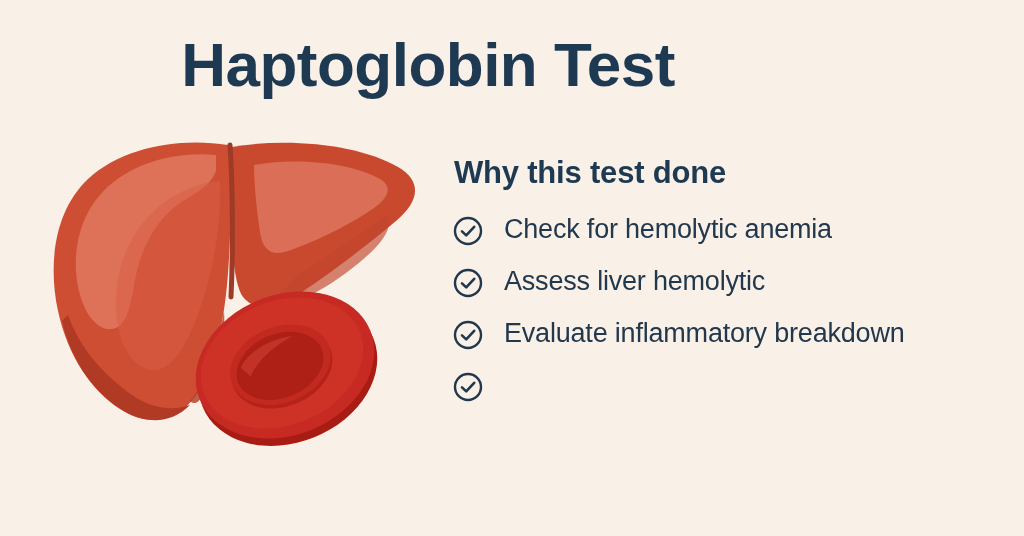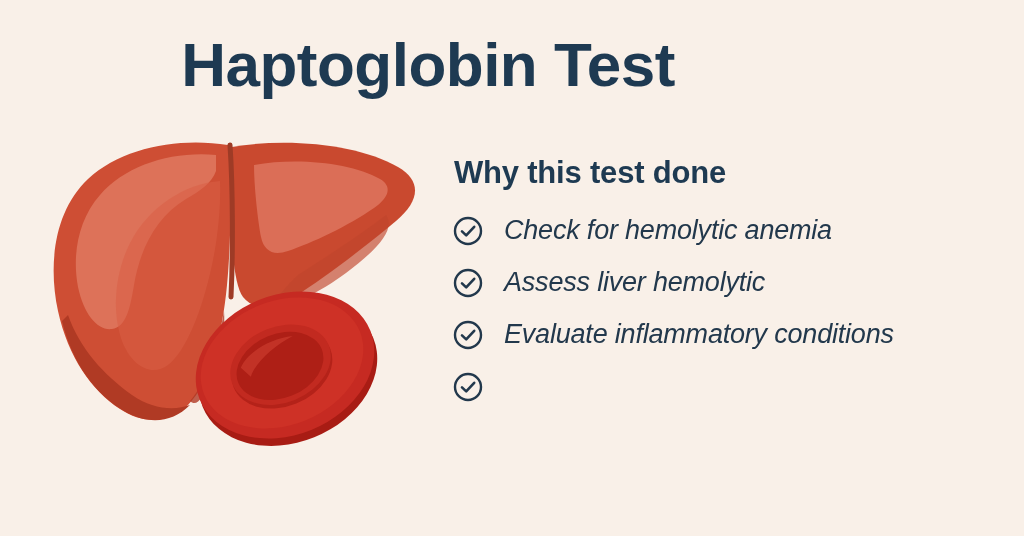--- a/index.html
+++ b/index.html
@@ -79,9 +79,8 @@
 
   .check-item {
     display: flex;
-    align-items: flex-end;
+    align-items: flex-start;
     margin-bottom: 18px;
-    font-style: italic;
   }
   .check-item:last-child {
     margin-bottom: 0;

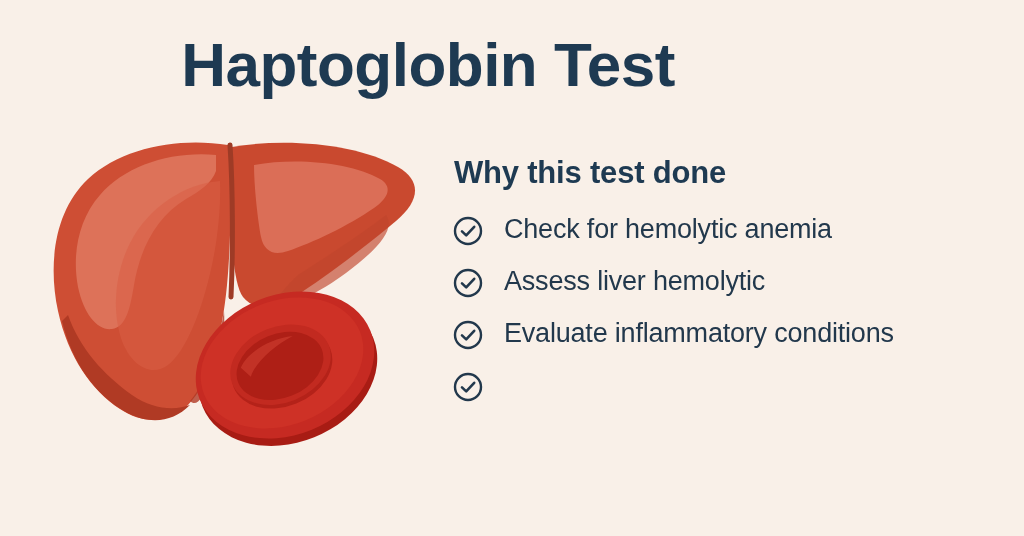--- a/index.html
+++ b/index.html
@@ -224,7 +224,7 @@
             <path d="M10 16.4 L14.2 20.4 L22.2 11.8" fill="none" stroke="#22384C" stroke-width="2.6" stroke-linecap="round" stroke-linejoin="round"></path>
           </svg>
         </span>
-        <span class="check-text">Evaluate inflammatory conditions</span>
+        <span class="check-text">Evaluate inflammatory breakdown</span>
       </li>
 
       <li class="check-item">

